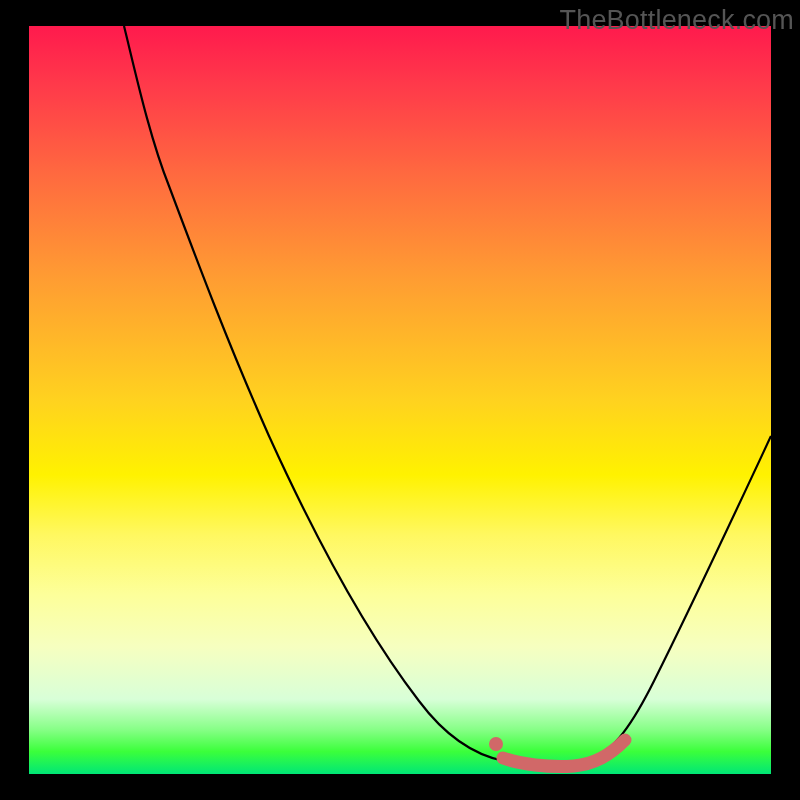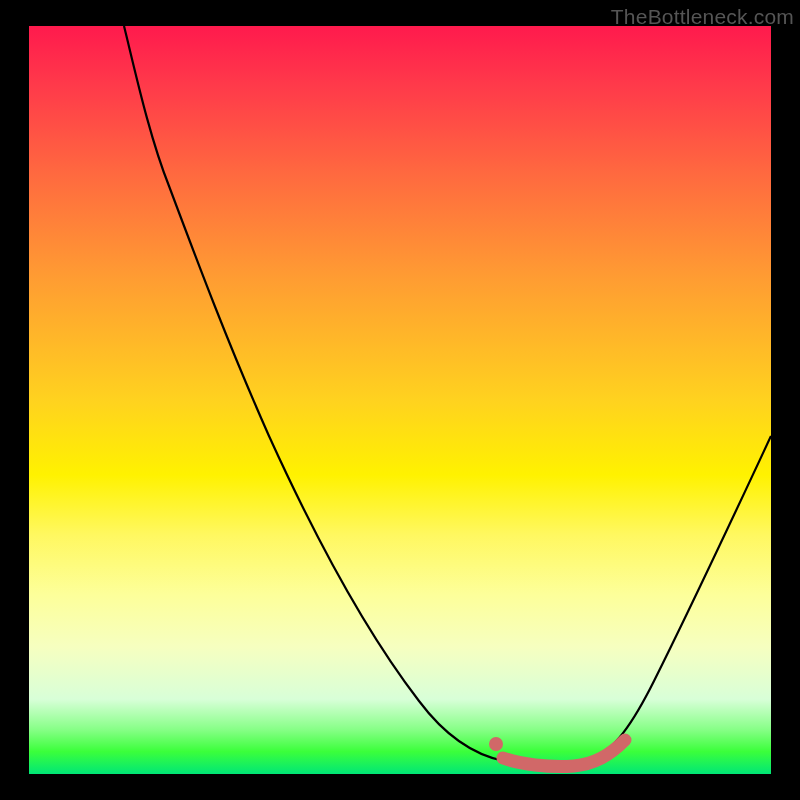--- a/index.html
+++ b/index.html
@@ -38,7 +38,7 @@
     right: 6px;
     top: 5px;
     color: #555;
-    font-size: 21px;
+    font-size: 27px;
     font-weight: 500;
     letter-spacing: 0.2px;
   }

